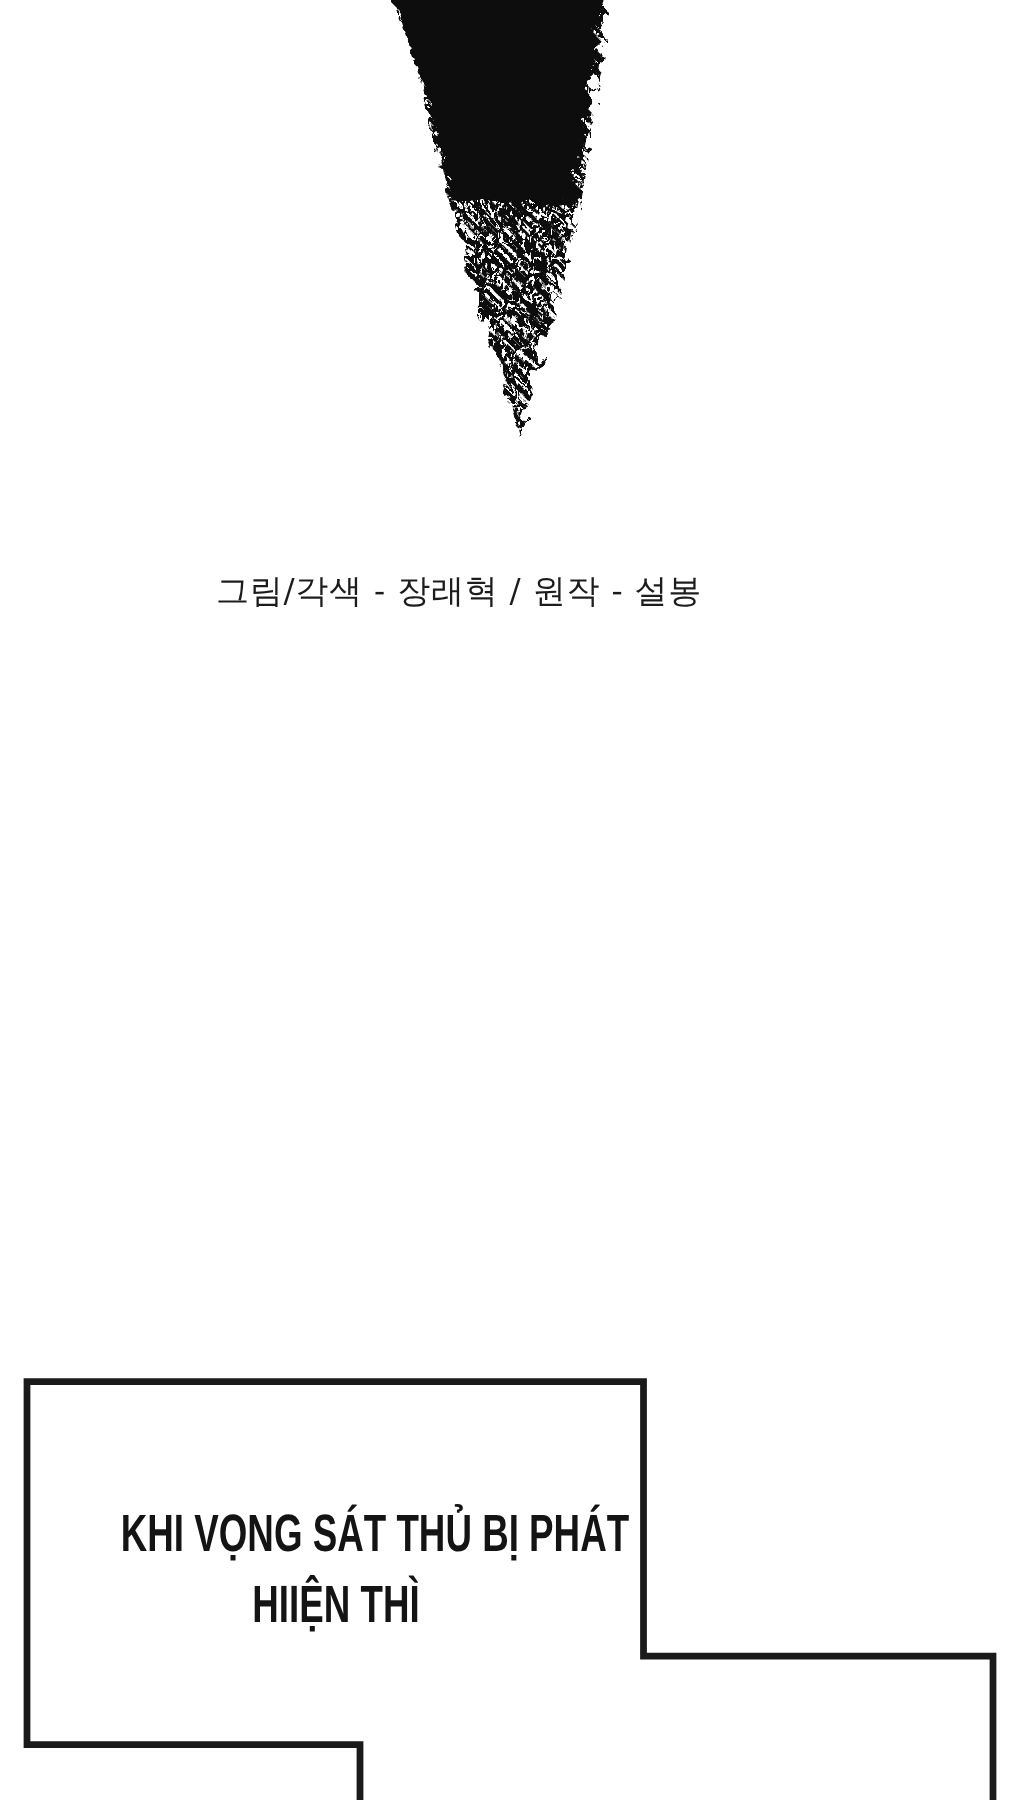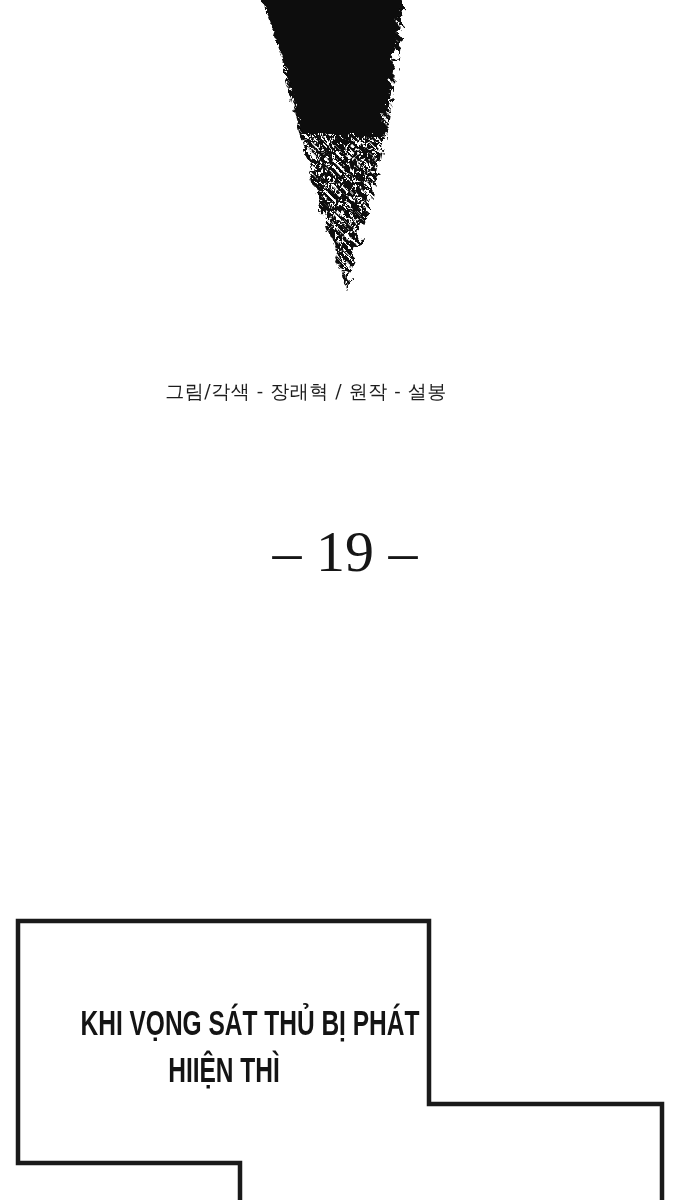--- a/index.html
+++ b/index.html
@@ -22,7 +22,7 @@
     width: 612px;
     text-align: center;
     font-family: "DejaVu Serif", "Liberation Serif", serif;
-    font-size: 19px;
+    font-size: 22px;
     letter-spacing: 0.5px;
     color: #1c1c1c;
     white-space: nowrap;

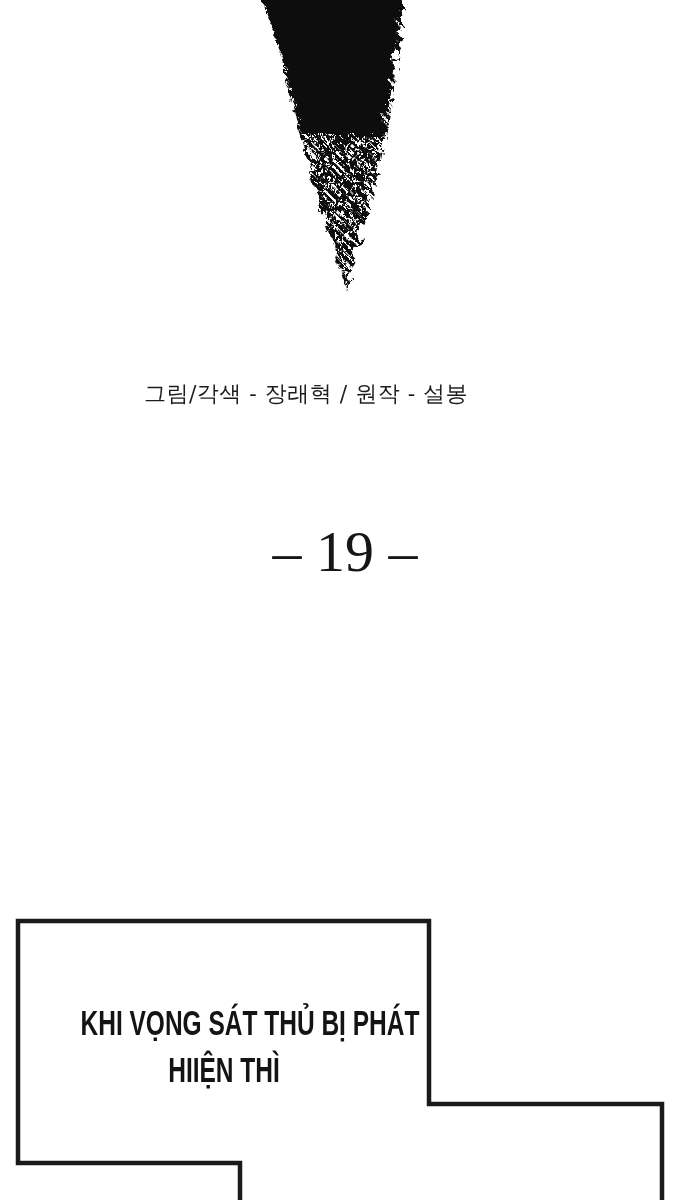--- a/index.html
+++ b/index.html
@@ -84,7 +84,6 @@
 
   <div class="credits">그림/각색 - 장래혁 / 원작 - 설봉</div>
 
-  <div class="chapter">– 19 –</div>
 
   <svg class="panel-svg" viewBox="0 900 690 300" aria-hidden="true">
     <polyline points="240,1203 240,1163 18,1163 18,921 429,921 429,1104 662,1104 662,1203" fill="none" stroke-width="4.5" stroke-linejoin="miter" stroke-linecap="square" stroke="#1a1a1a"></polyline>

